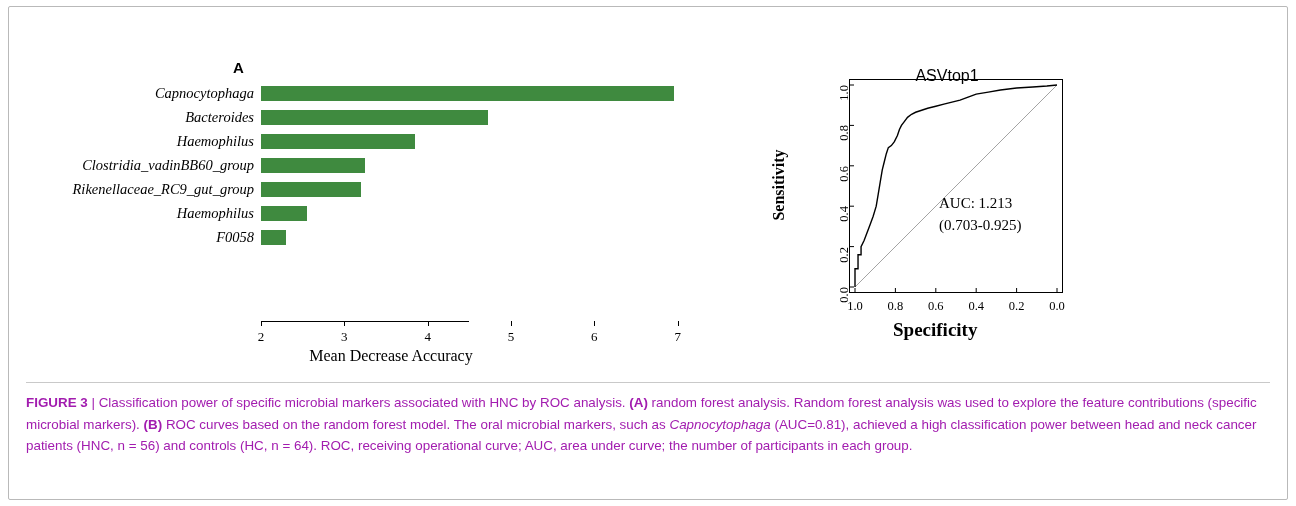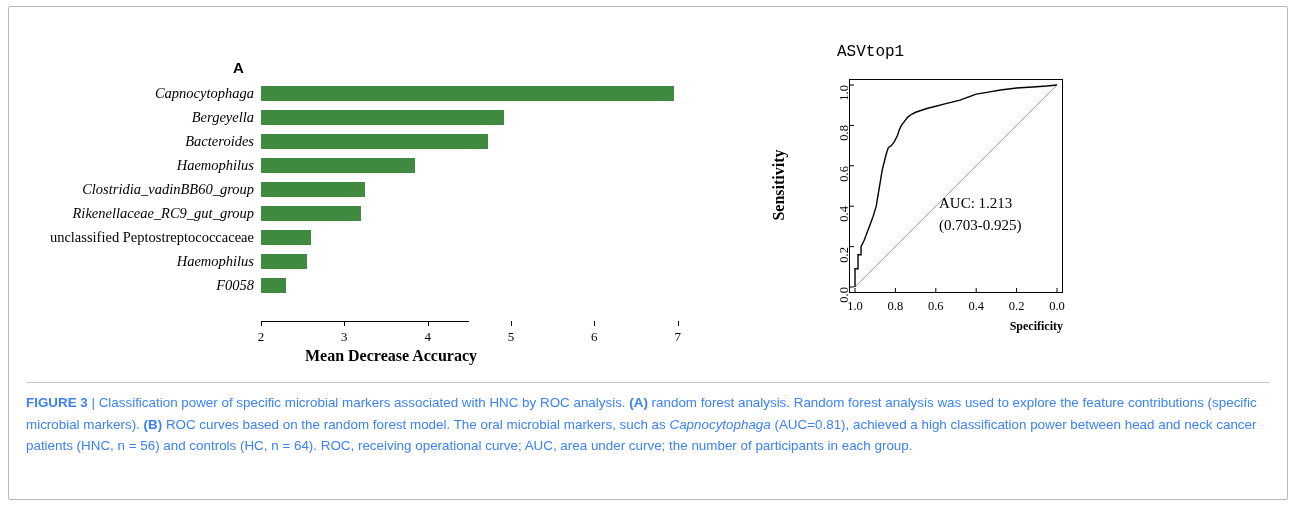--- a/index.html
+++ b/index.html
@@ -135,10 +135,11 @@
   .roc-title {
     position: absolute;
     left: 828px;
-    top: 36px;
+    top: 60px;
     width: 220px;
+    text-align: center;
     font-size: 16px;
-    font-family: Liberation Mono, monospace;
+    font-family: Liberation Sans, sans-serif;
   }
   .roc-box {
     position: absolute;

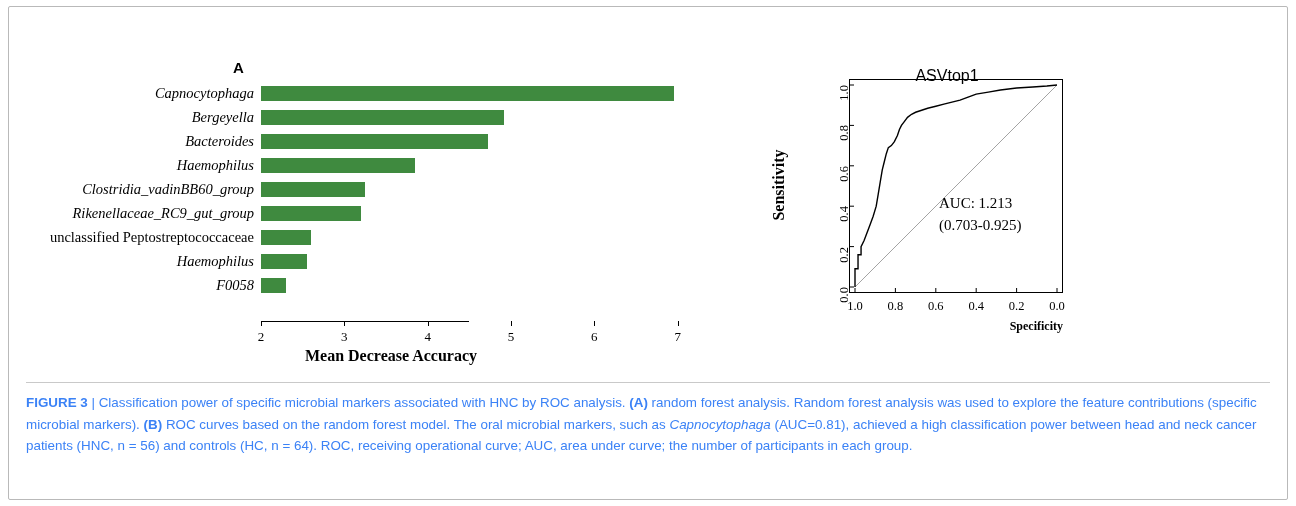--- a/index.html
+++ b/index.html
@@ -251,10 +251,6 @@
           <div class="bar-row">
             <span class="bar-label">Capnocytophaga</span>
             <div class="bar-rect" style="width: 412.5px; background: rgb(63, 138, 63);"></div>
-          </div>
-          <div class="bar-row">
-            <span class="bar-label">Bergeyella</span>
-            <div class="bar-rect" style="width: 243.3px; background: rgb(63, 138, 63);"></div>
           </div>
           <div class="bar-row">
             <span class="bar-label">Bacteroides</span>

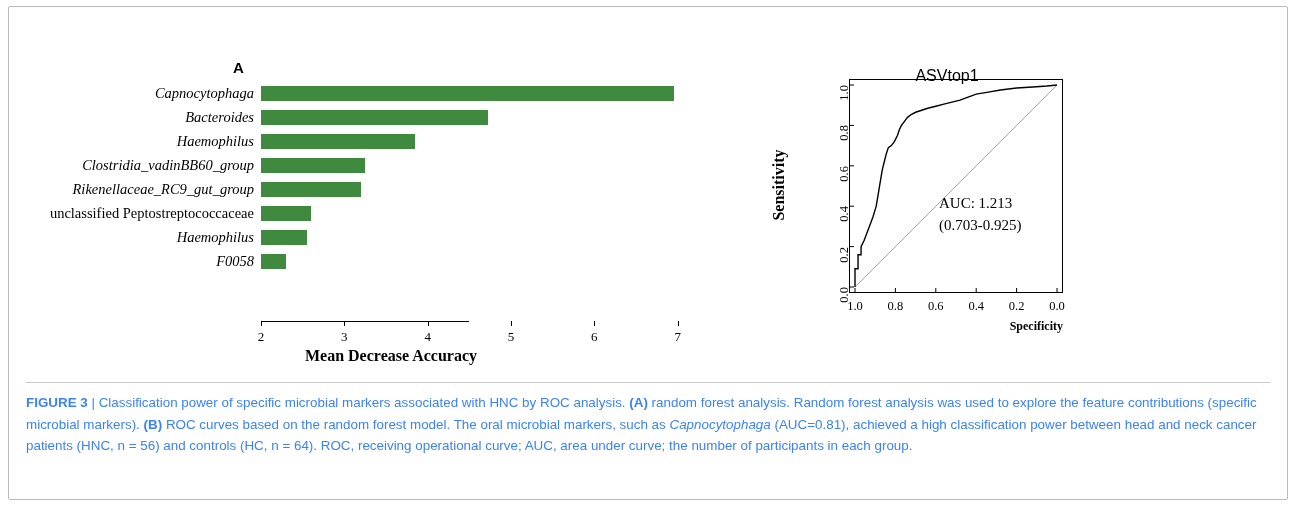--- a/index.html
+++ b/index.html
@@ -267,10 +267,6 @@
           <div class="bar-row">
             <span class="bar-label">Rikenellaceae_RC9_gut_group</span>
             <div class="bar-rect" style="width: 100px; background: rgb(63, 138, 63);"></div>
-          </div>
-          <div class="bar-row">
-            <span class="bar-label plain">unclassified Peptostreptococcaceae</span>
-            <div class="bar-rect" style="width: 50px; background: rgb(63, 138, 63);"></div>
           </div>
           <div class="bar-row">
             <span class="bar-label">Haemophilus</span>

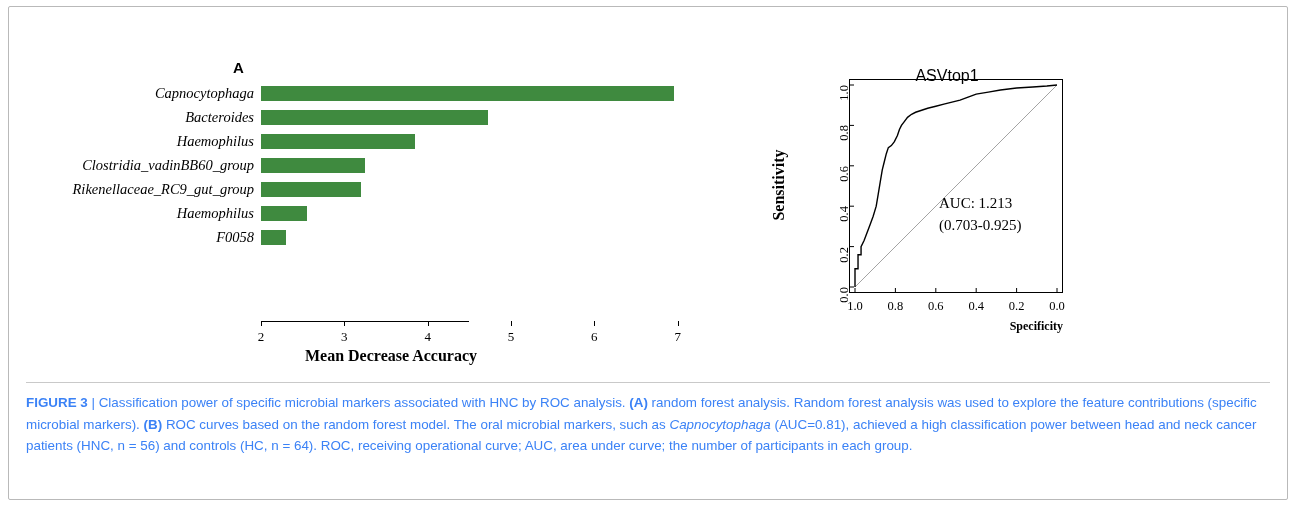--- a/index.html
+++ b/index.html
@@ -186,11 +186,11 @@
   }
   .roc-xtitle {
     position: absolute;
-    left: 840px;
+    left: 884px;
     top: 312px;
     width: 214px;
-    text-align: right;
-    font-size: 12px;
+    text-align: left;
+    font-size: 19px;
     font-weight: bold;
     font-family: "Liberation Serif", serif;
   }

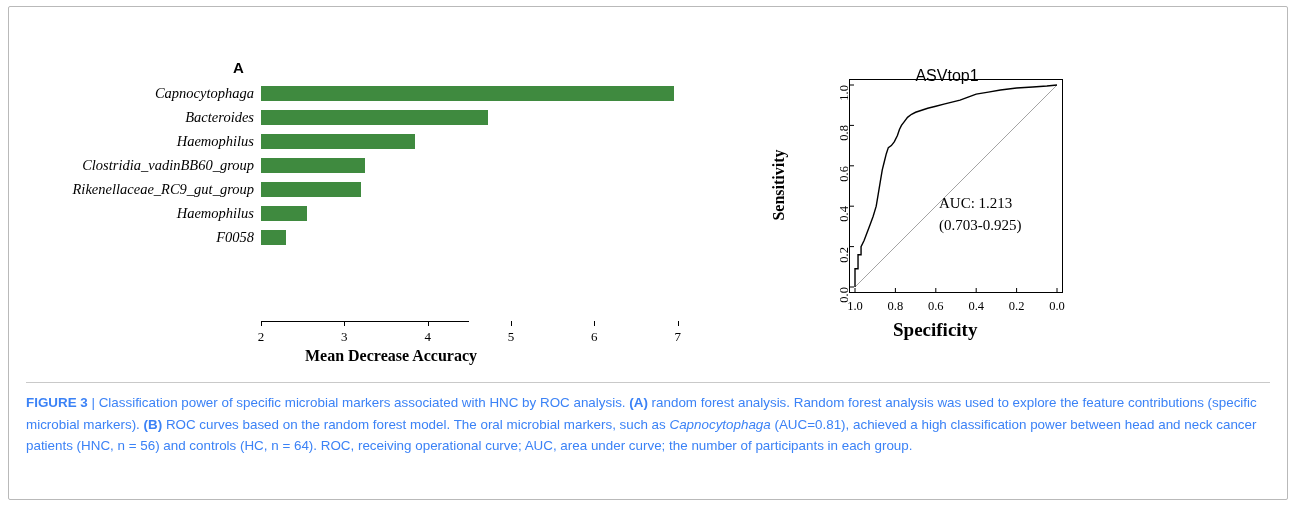--- a/index.html
+++ b/index.html
@@ -121,7 +121,6 @@
     text-align: center;
     font-size: 16px;
     font-family: "Liberation Serif", serif;
-    font-weight: bold;
   }
 
   

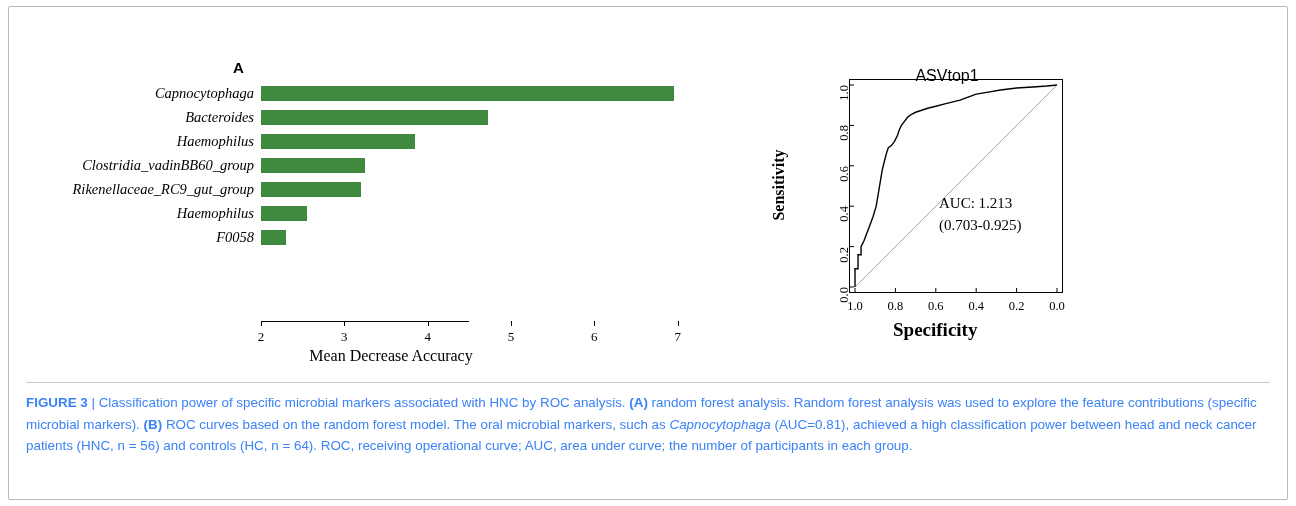--- a/index.html
+++ b/index.html
@@ -222,7 +222,7 @@
     font-size: 13.4px;
     line-height: 1.62;
     font-family: "Liberation Sans", sans-serif;
-    color: #3b82f6;
+    color: #a21caf;
     text-align: left;
   }
   .caption b { font-weight: bold; }

